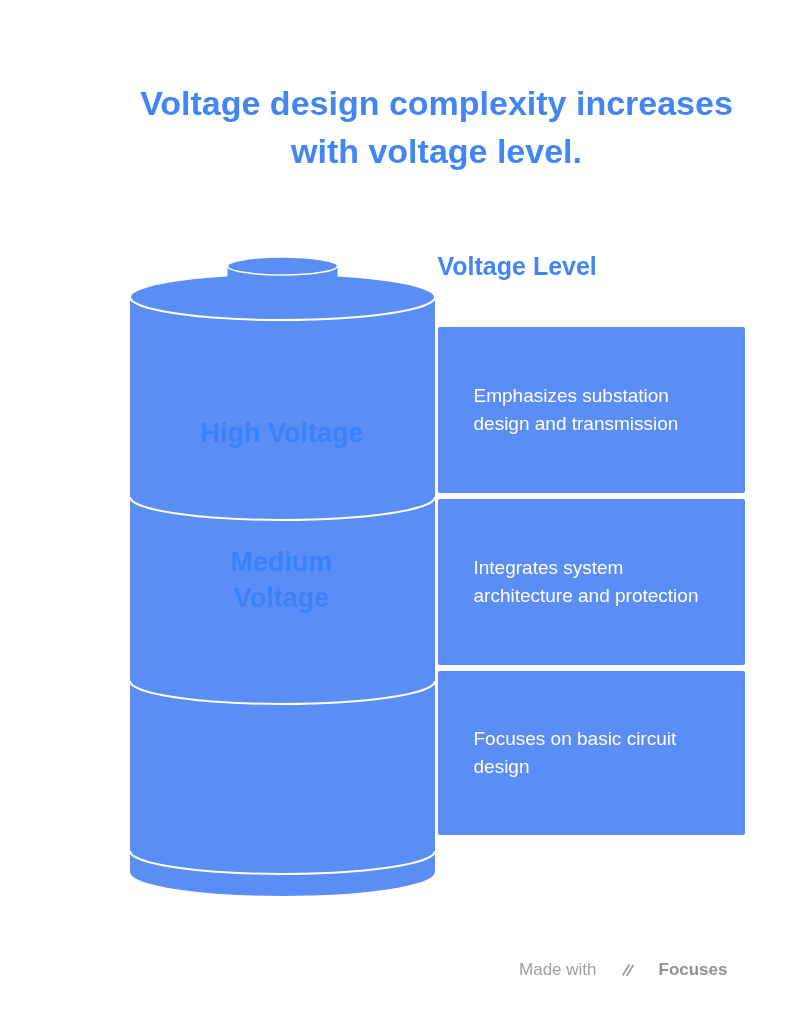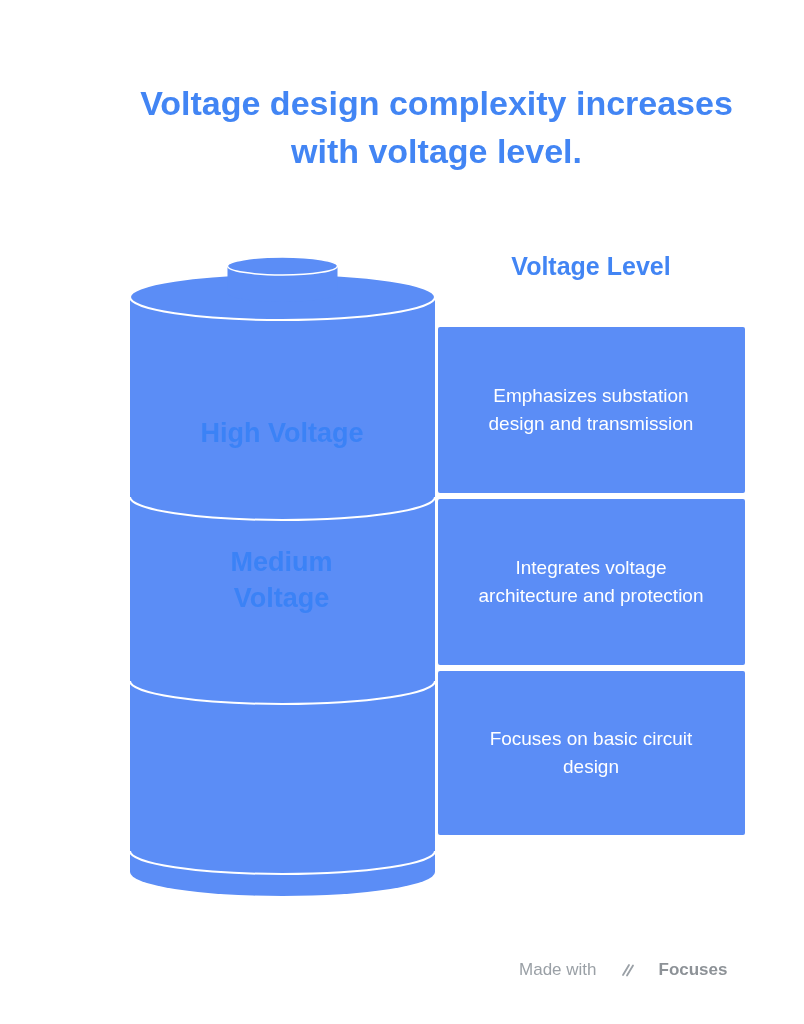--- a/index.html
+++ b/index.html
@@ -37,7 +37,7 @@
     top: 252px;
     left: 403px;
     width: 307px;
-    text-align: center;
+    text-align: left;
     font-size: 25px;
     font-weight: 700;
     color: var(--accent);

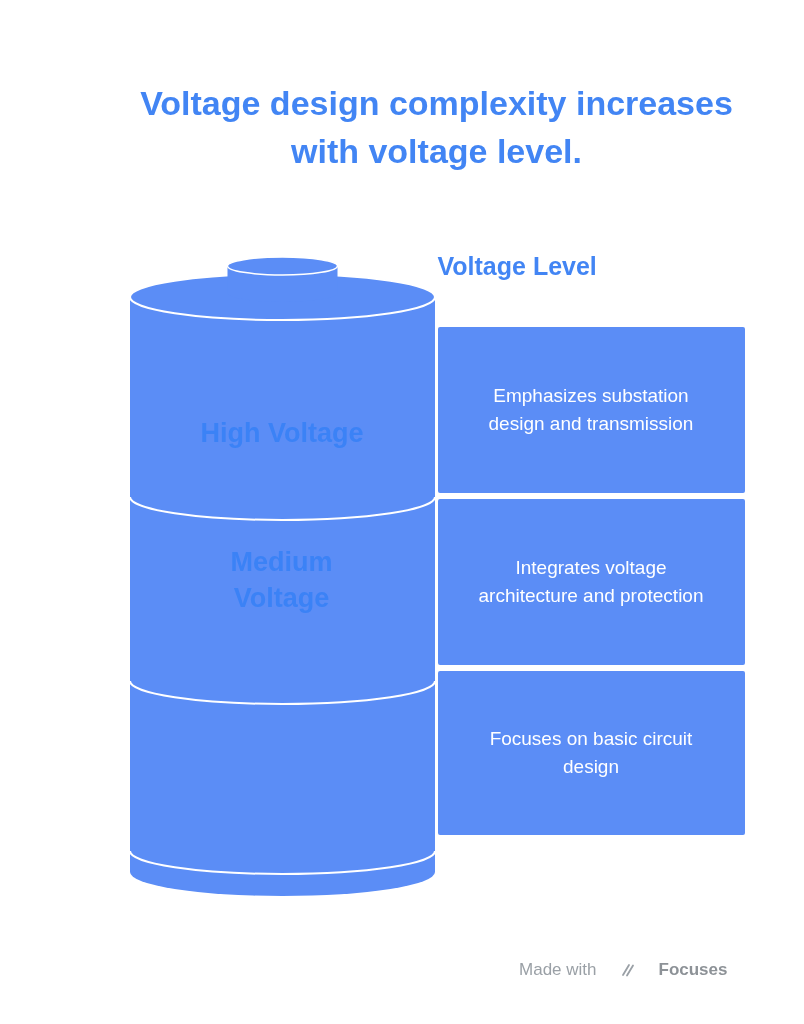--- a/index.html
+++ b/index.html
@@ -92,7 +92,7 @@
     color: #ffffff;
     font-size: 19px;
     line-height: 1.5;
-    text-align: center;
+    text-align: left;
     max-width: 235px;
   }
 

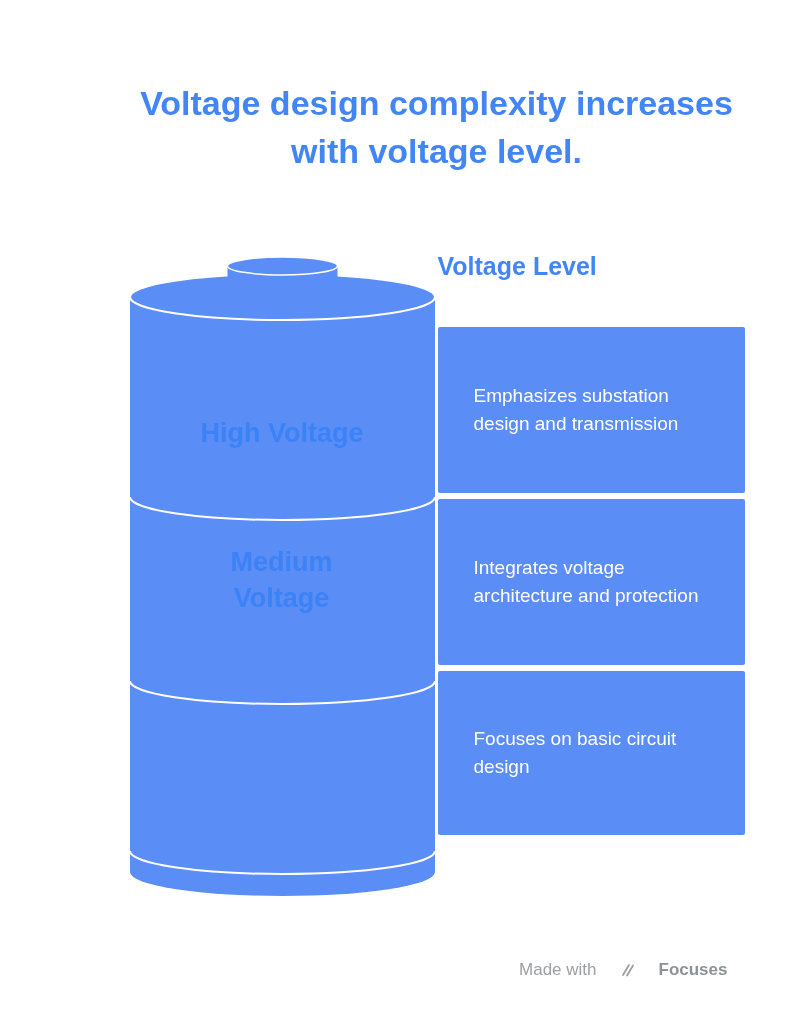--- a/index.html
+++ b/index.html
@@ -140,7 +140,7 @@
       <div class="desc-text">Emphasizes substation design and transmission</div>
     </div>
     <div class="desc-box">
-      <div class="desc-text">Integrates voltage architecture and protection</div>
+      <div class="desc-text">Integrates system architecture and protection</div>
     </div>
     <div class="desc-box">
       <div class="desc-text">Focuses on basic circuit design</div>

